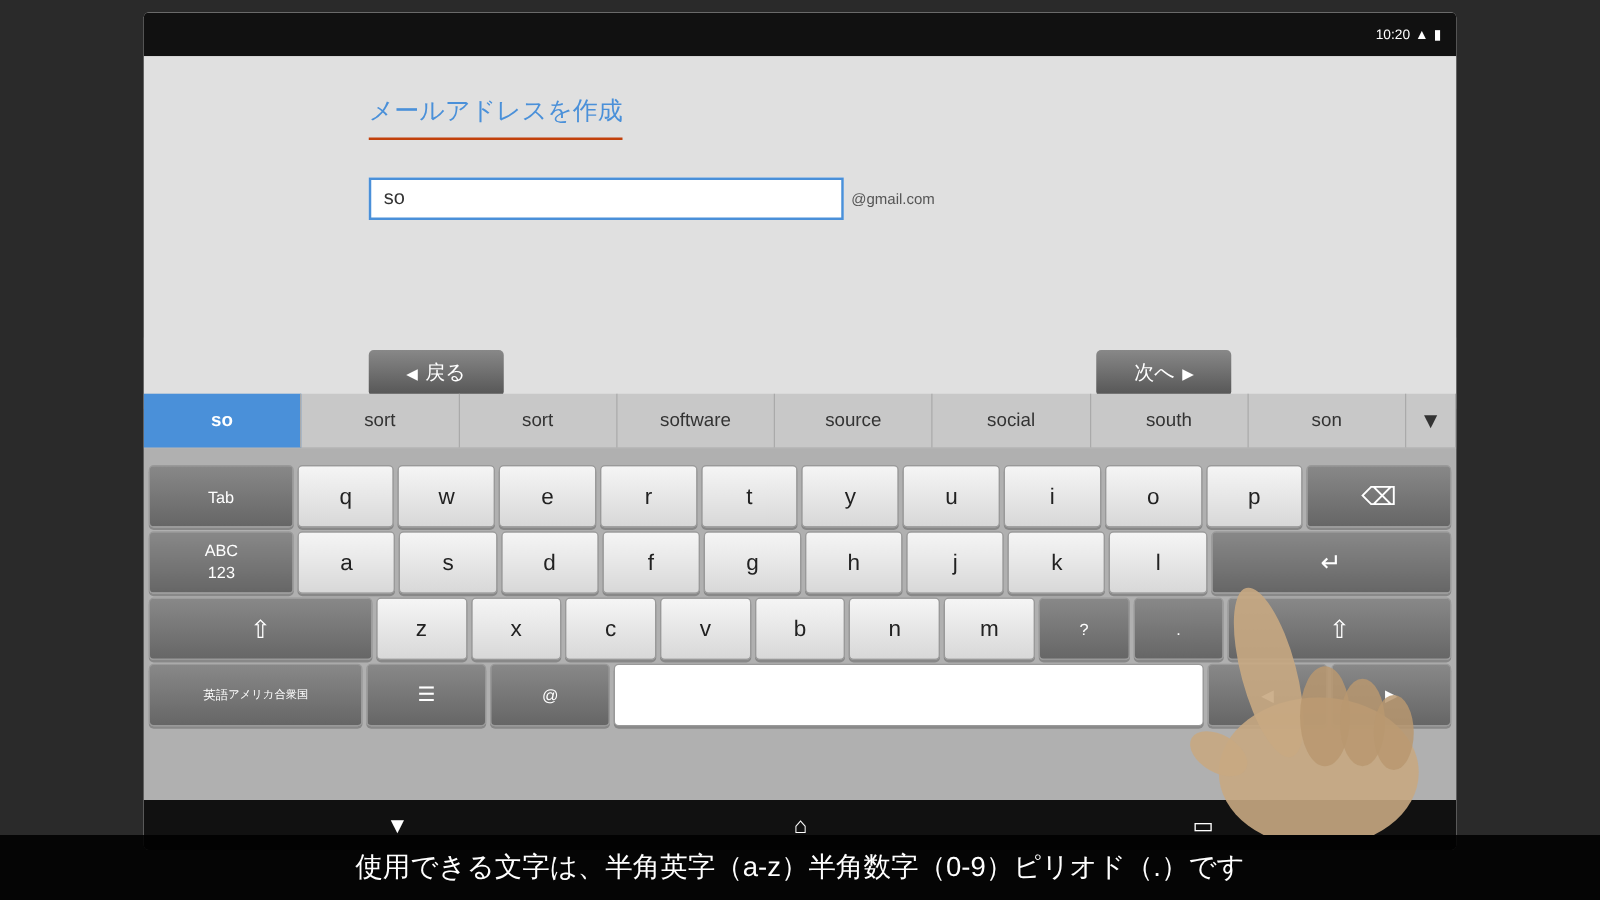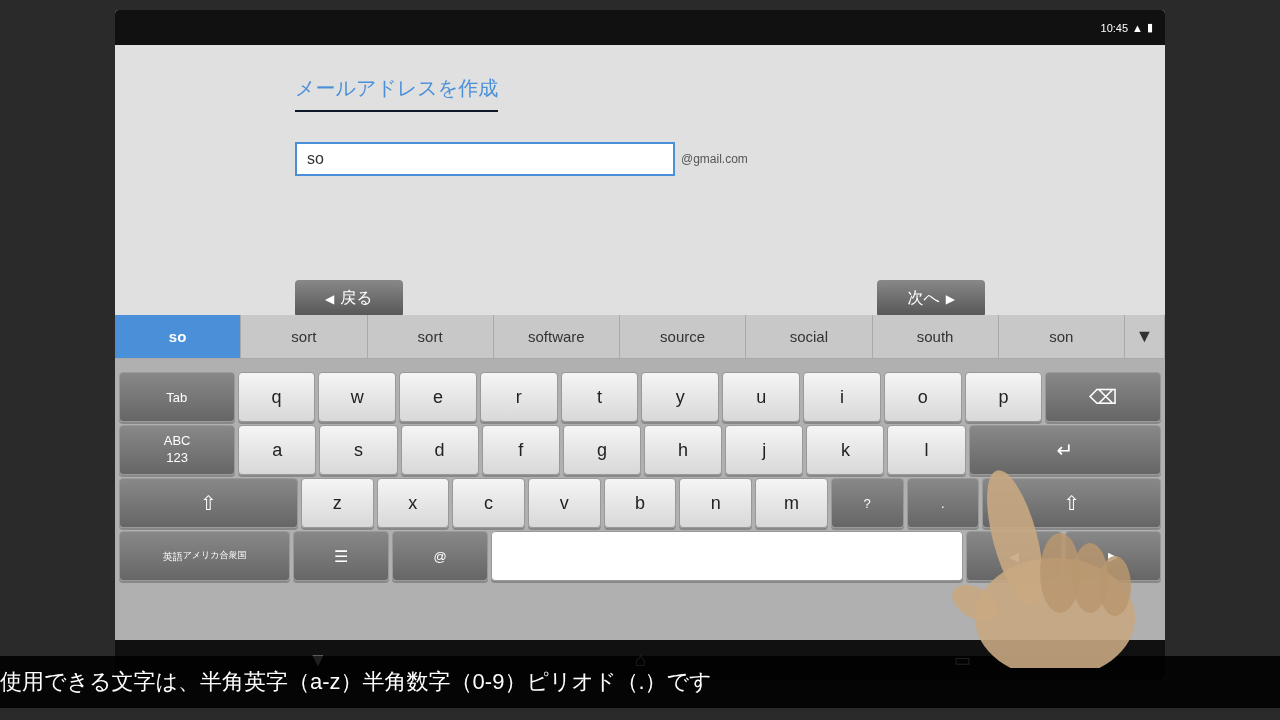--- a/index.html
+++ b/index.html
@@ -298,7 +298,7 @@
 
     <div class="screen-top-bar">
       <div class="top-bar-right">
-        <span>10:45</span>
+        <span>10:20</span>
         <span>▲</span>
         <span>▮</span>
       </div>

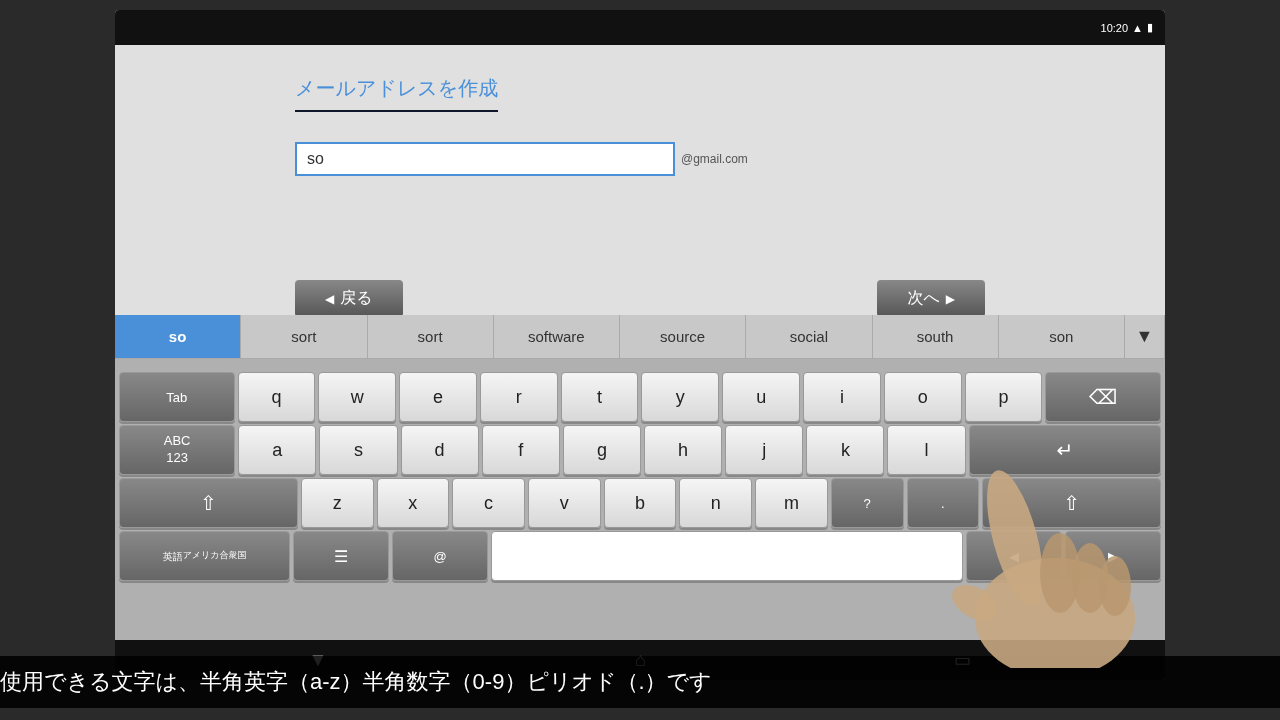--- a/index.html
+++ b/index.html
@@ -81,7 +81,7 @@
       color: #4a90d9;
       font-size: 20px;
       margin-bottom: 20px;
-      border-bottom: 2px solid #0f172a;
+      border-bottom: 2px solid #c2410c;
       padding-bottom: 8px;
       display: inline-block;
     }

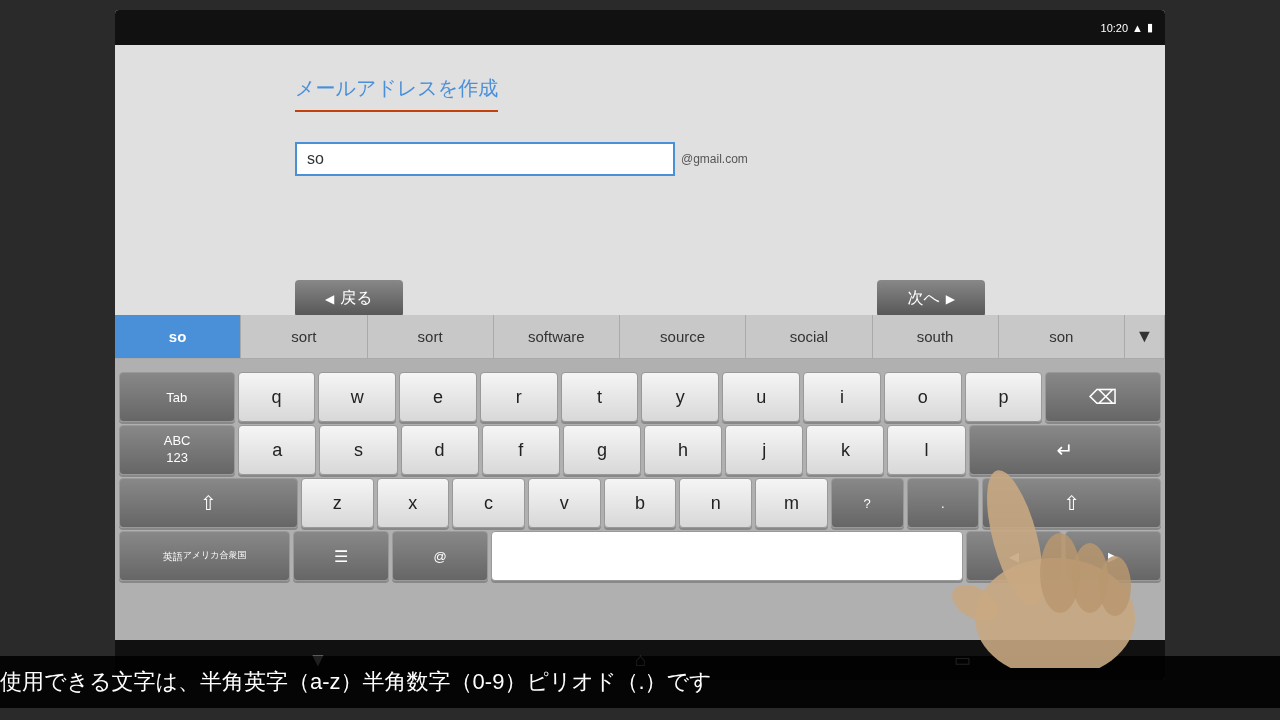--- a/index.html
+++ b/index.html
@@ -253,12 +253,12 @@
     
     .subtitle-bar {
       position: absolute;
-      bottom: 12px; left: 0; right: 0;
+      bottom: 0; left: 0; right: 0;
       height: 52px;
       background: rgba(0,0,0,0.88);
       display: flex;
       align-items: center;
-      justify-content: flex-start;
+      justify-content: center;
     }
 
     .subtitle-text {

